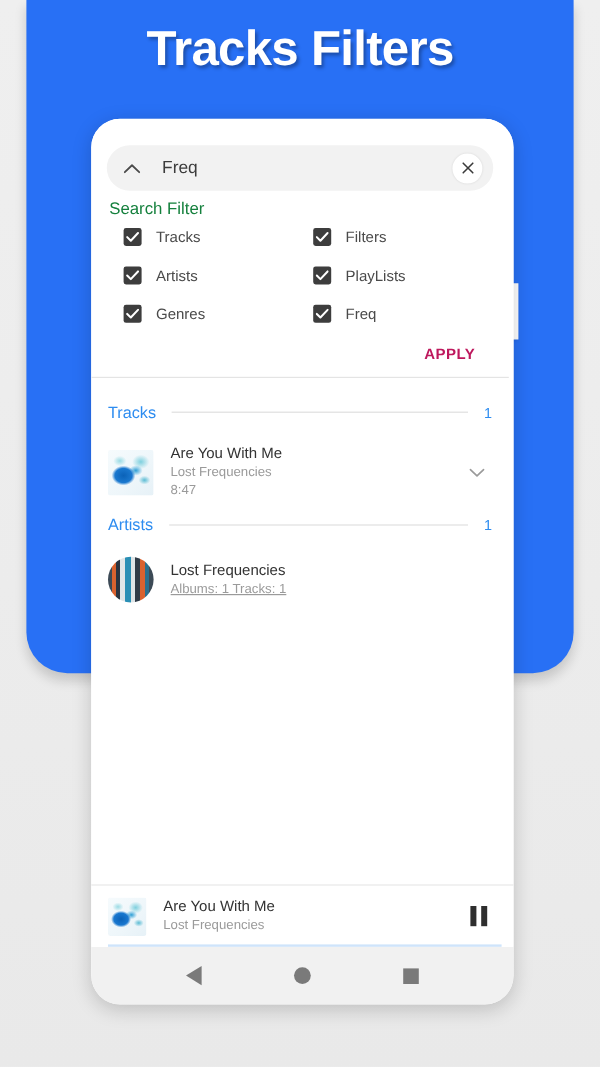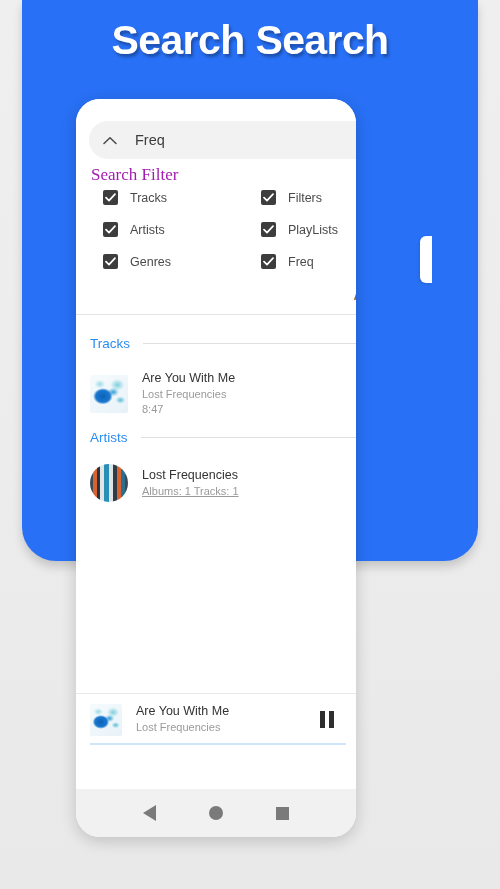--- a/index.html
+++ b/index.html
@@ -336,7 +336,7 @@
 <div id="root">
 
   <div class="hero">
-    <div class="hero-title">Search Search</div>
+    <div class="hero-title">Tracks Filters</div>
   </div>
   <div class="hero-sliver"></div>
 

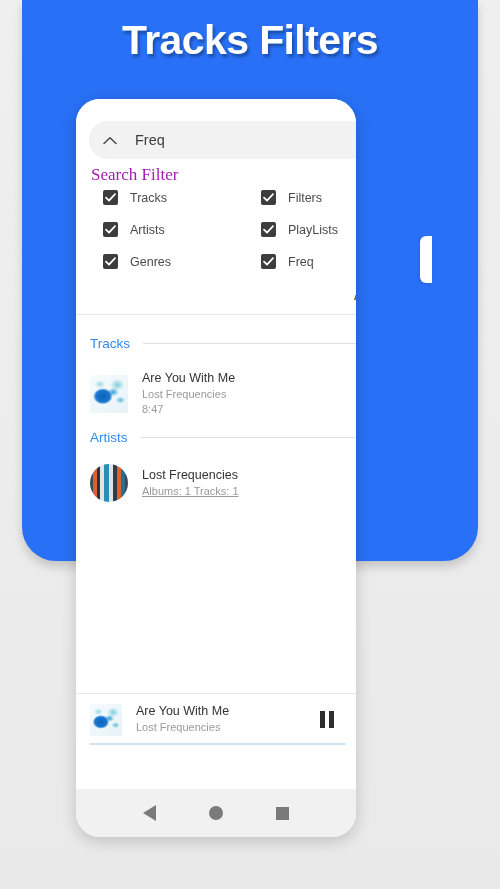--- a/index.html
+++ b/index.html
@@ -54,14 +54,13 @@
   .phone {
     position: absolute;
     left: 76px; top: 99px;
-    width: 280px; height: 738px;
+    width: 352px; height: 738px;
     background: #ffffff;
     border-radius: 24px;
     box-shadow: 0 4px 16px rgba(0,0,0,0.18);
     overflow: hidden;
     display: flex;
     flex-direction: column;
-    gap: 44px;
   }
 
   .phone-body {

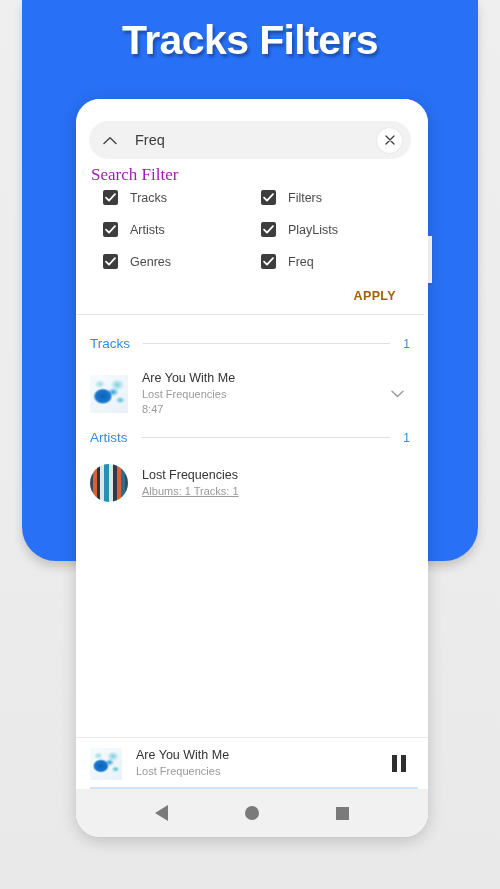--- a/index.html
+++ b/index.html
@@ -108,9 +108,8 @@
   .filter-label {
     position: absolute;
     left: 15px; top: 66px;
-    font-size: 17px;
-    color: #a21caf;
-    font-family: Liberation Serif, serif;
+    font-size: 14px;
+    color: #15803d;
   }
   .filter-box {
     position: absolute;

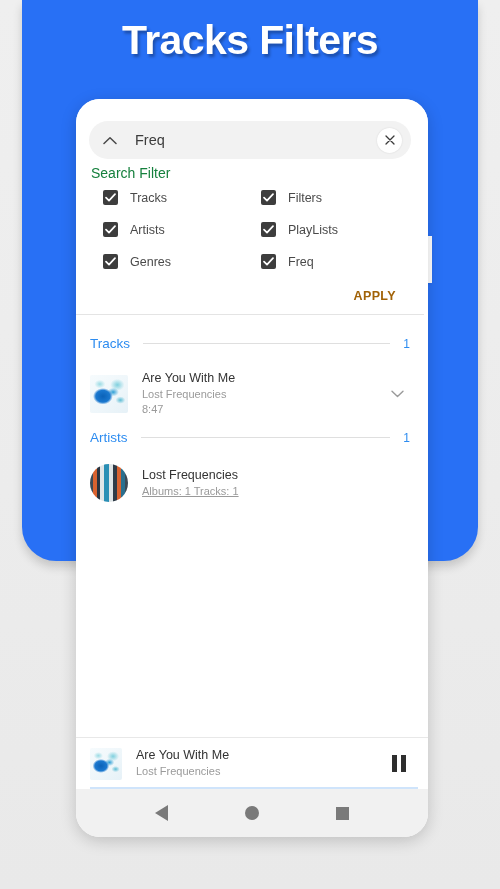--- a/index.html
+++ b/index.html
@@ -149,7 +149,7 @@
     font-size: 12.5px;
     font-weight: bold;
     letter-spacing: 0.4px;
-    color: #a16207;
+    color: #be185d;
   }
   .filter-sep {
     position: absolute;

